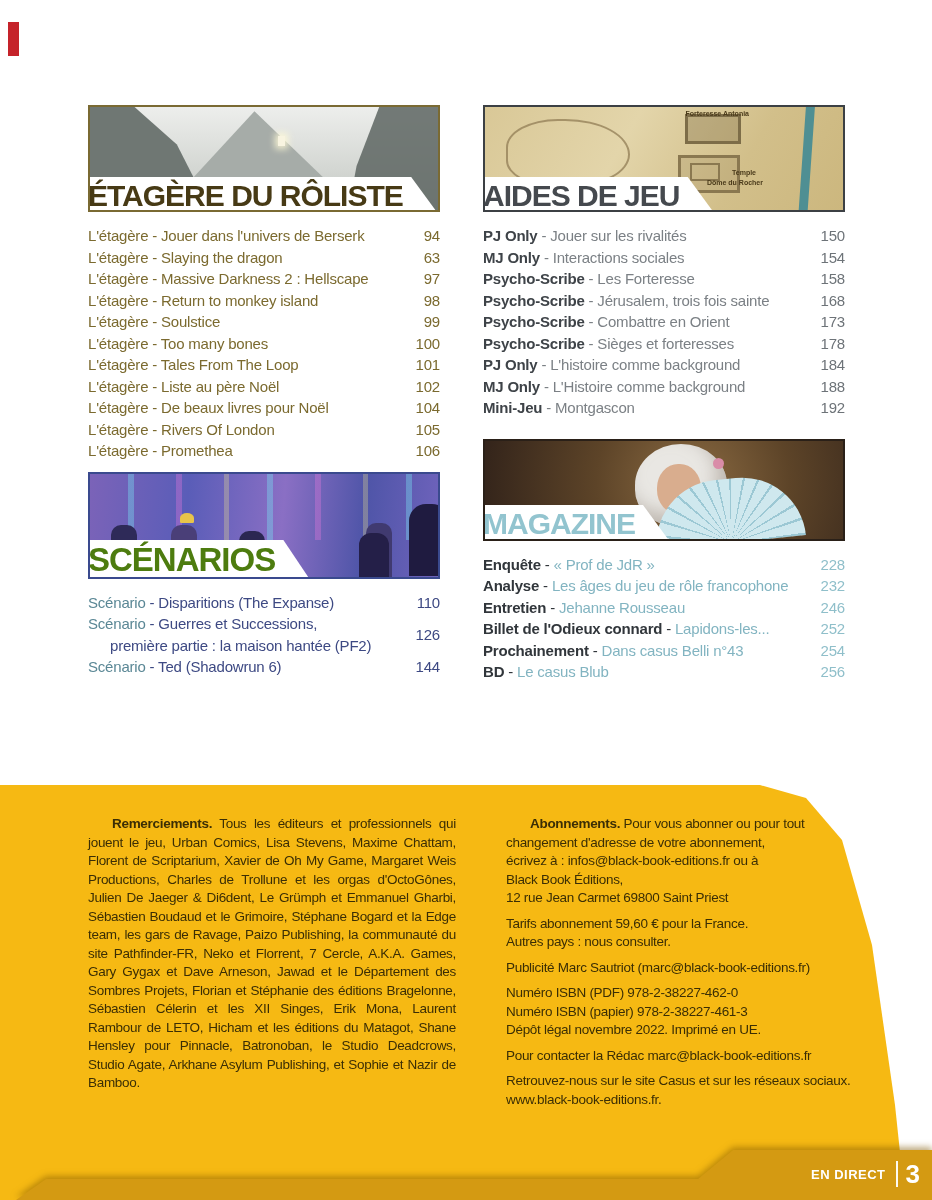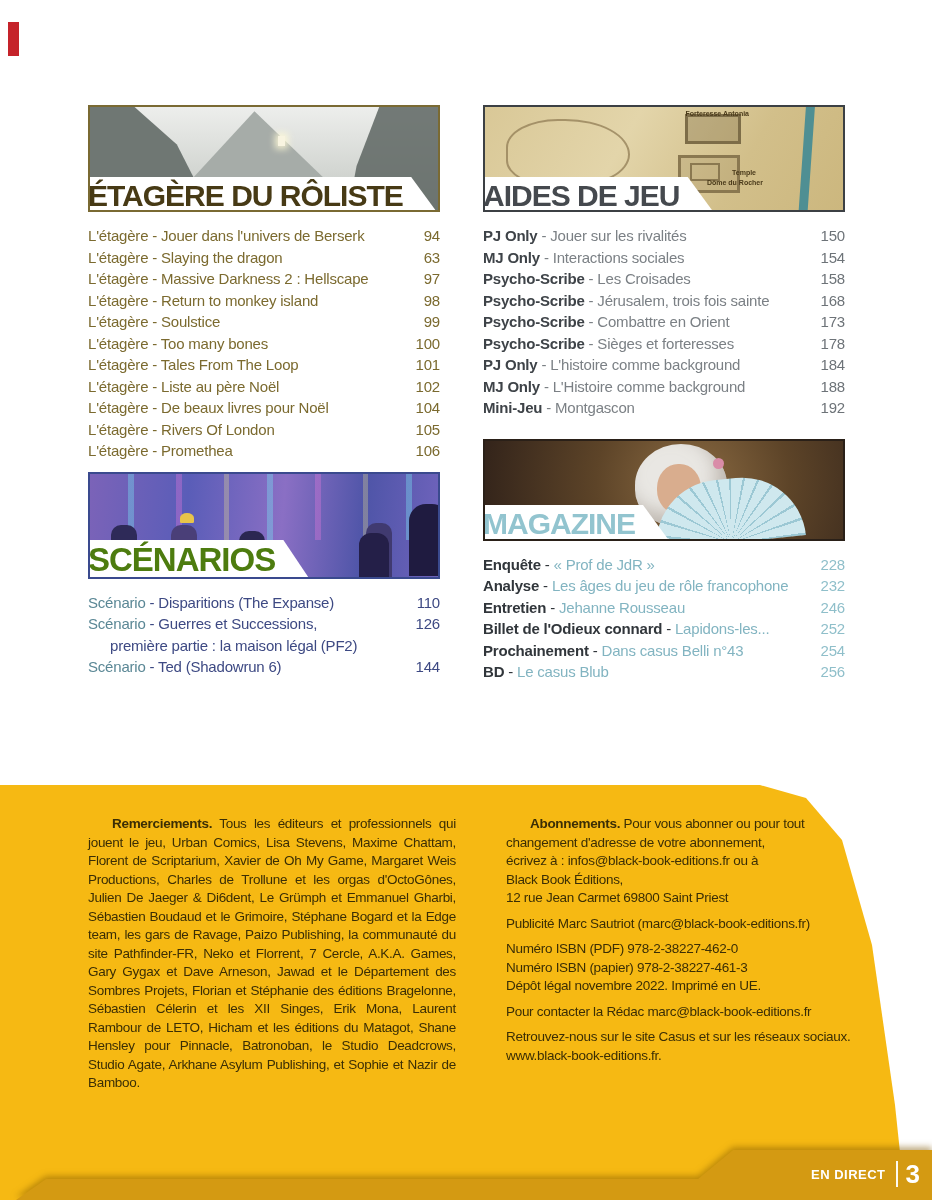--- a/index.html
+++ b/index.html
@@ -22,7 +22,7 @@
 
   
   .toc{margin:13px 0 10px 0;}
-  .row{display:flex;align-items:flex-start;font-size:15px;line-height:21.5px;letter-spacing:-0.2px;}
+  .row{display:flex;align-items:center;font-size:15px;line-height:21.5px;letter-spacing:-0.2px;}
   .row .t{flex:1;min-width:0;}
   .row .num{text-align:right;min-width:32px;}
   .l2{display:block;margin-left:22px;}

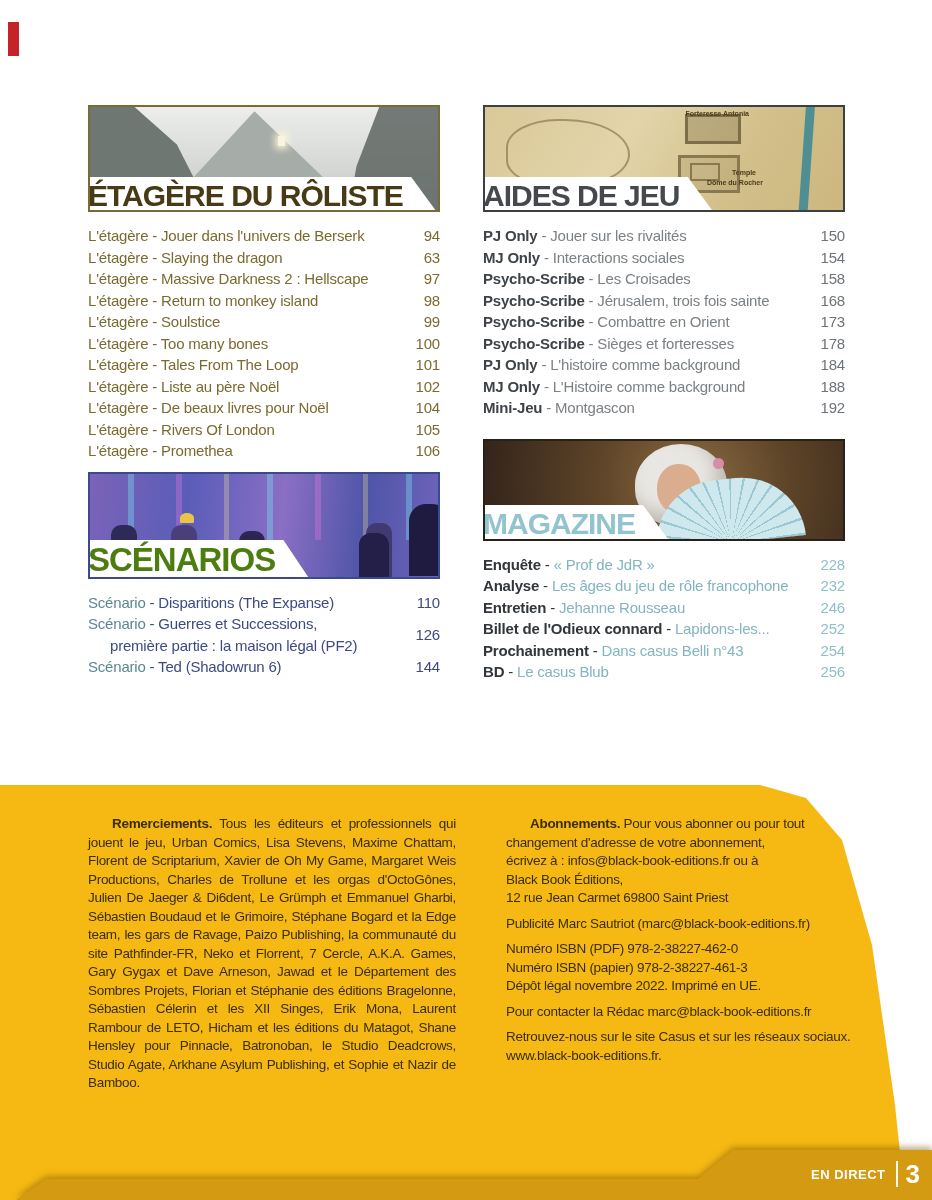--- a/index.html
+++ b/index.html
@@ -250,7 +250,7 @@
         </div>
 
         <div class="row">
-          <span class="t"><span class="px">Psycho-Scribe</span><span class="sep"> - </span><span class="ti">Les Croisades</span></span>
+          <span class="t"><span class="px">Psycho-Scribe</span><span class="sep"> - </span><span class="ti">Les Forteresse</span></span>
           <span class="num">158</span>
         </div>
 

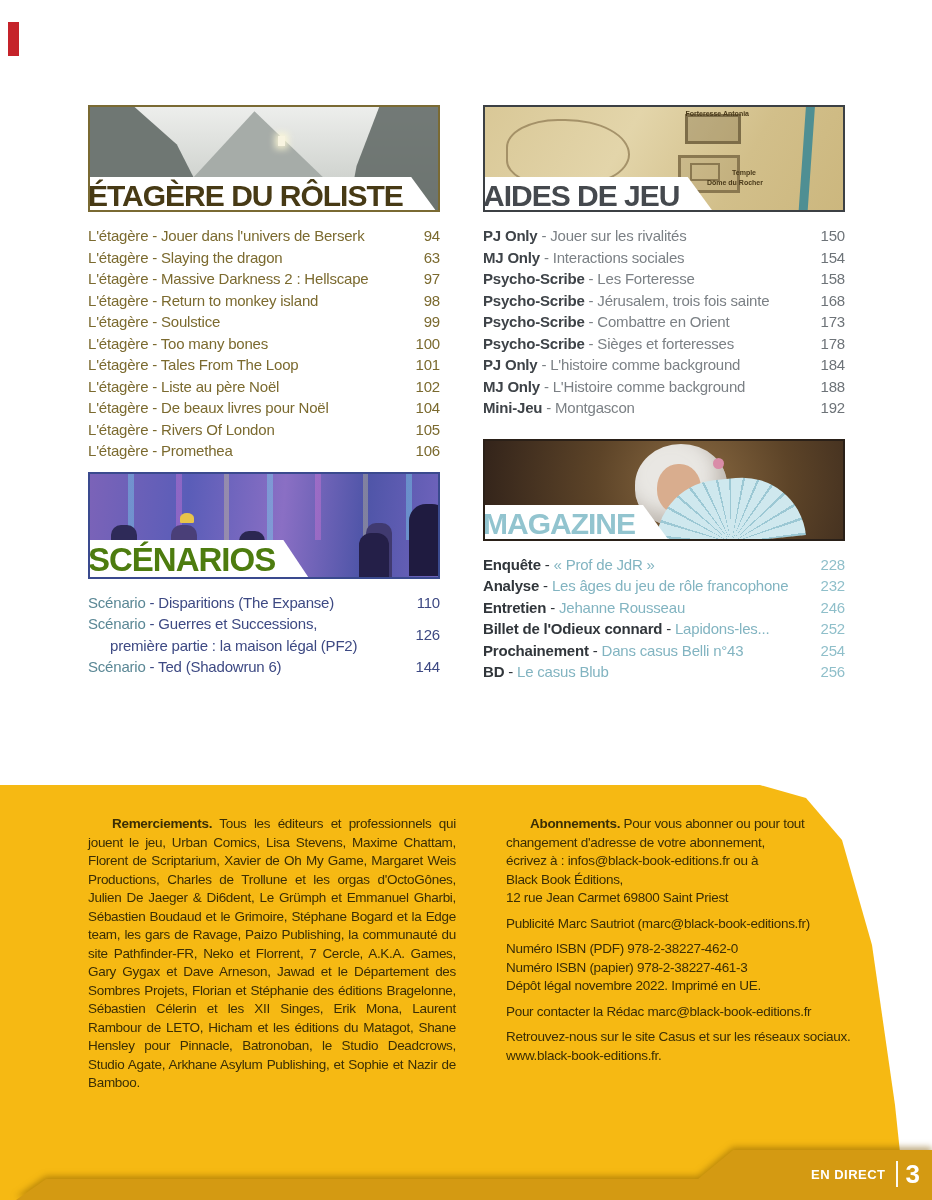--- a/index.html
+++ b/index.html
@@ -206,7 +206,7 @@
         </div>
 
         <div class="row">
-          <span class="t"><span class="px">Scénario</span><span class="sep"> - </span><span class="ti">Guerres et Successions,</span><span class="l2">première partie : la maison légal (PF2)</span></span>
+          <span class="t"><span class="px">Scénario</span><span class="sep"> - </span><span class="ti">Guerres et Successions,</span><span class="l2">première partie : la maison hantée (PF2)</span></span>
           <span class="num">126</span>
         </div>
 

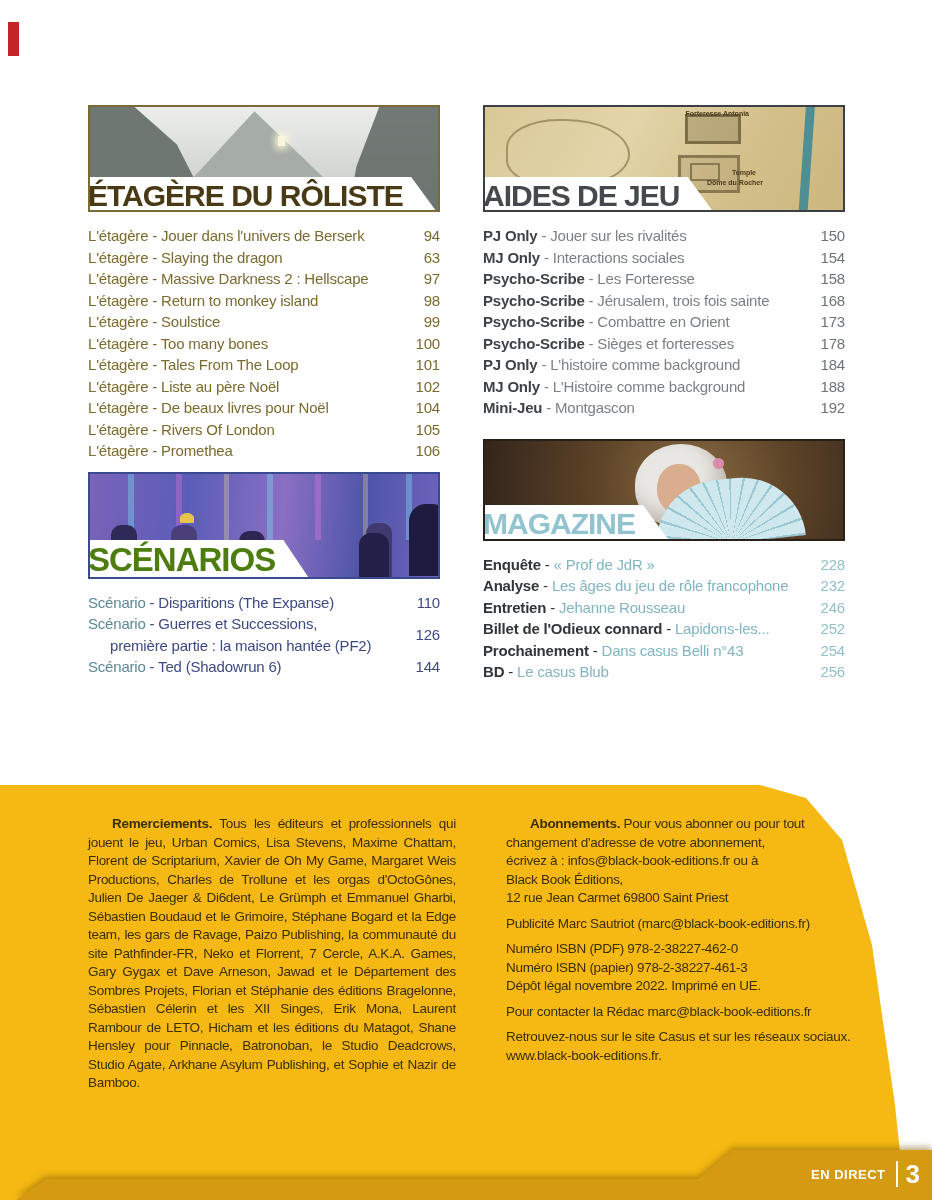--- a/index.html
+++ b/index.html
@@ -346,6 +346,8 @@
 12 rue Jean Carmet 69800 Saint Priest</span></p>
   <div>
 
+      <p>Tarifs abonnement 59,60 € pour la France.
+Autres pays : nous consulter.</p>
 
       <p>Publicité Marc Sautriot (marc@black-book-editions.fr)</p>
 

